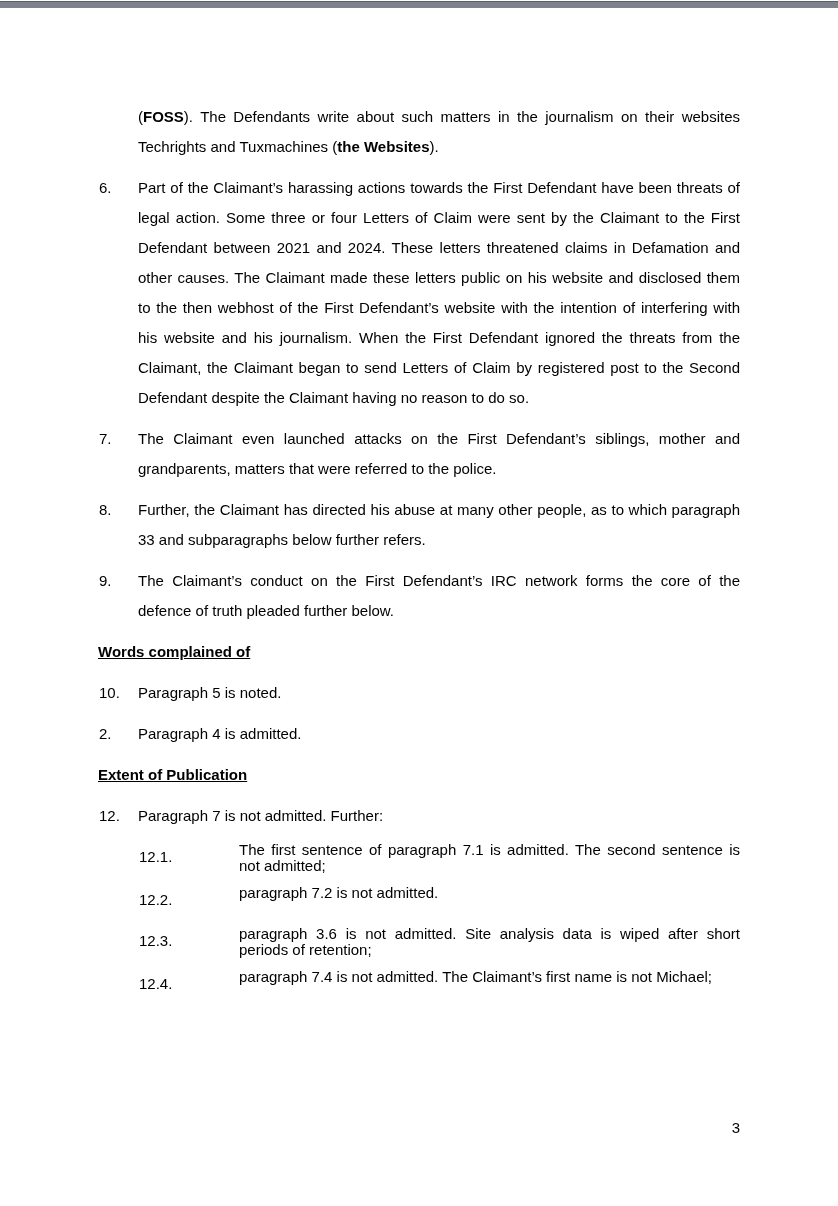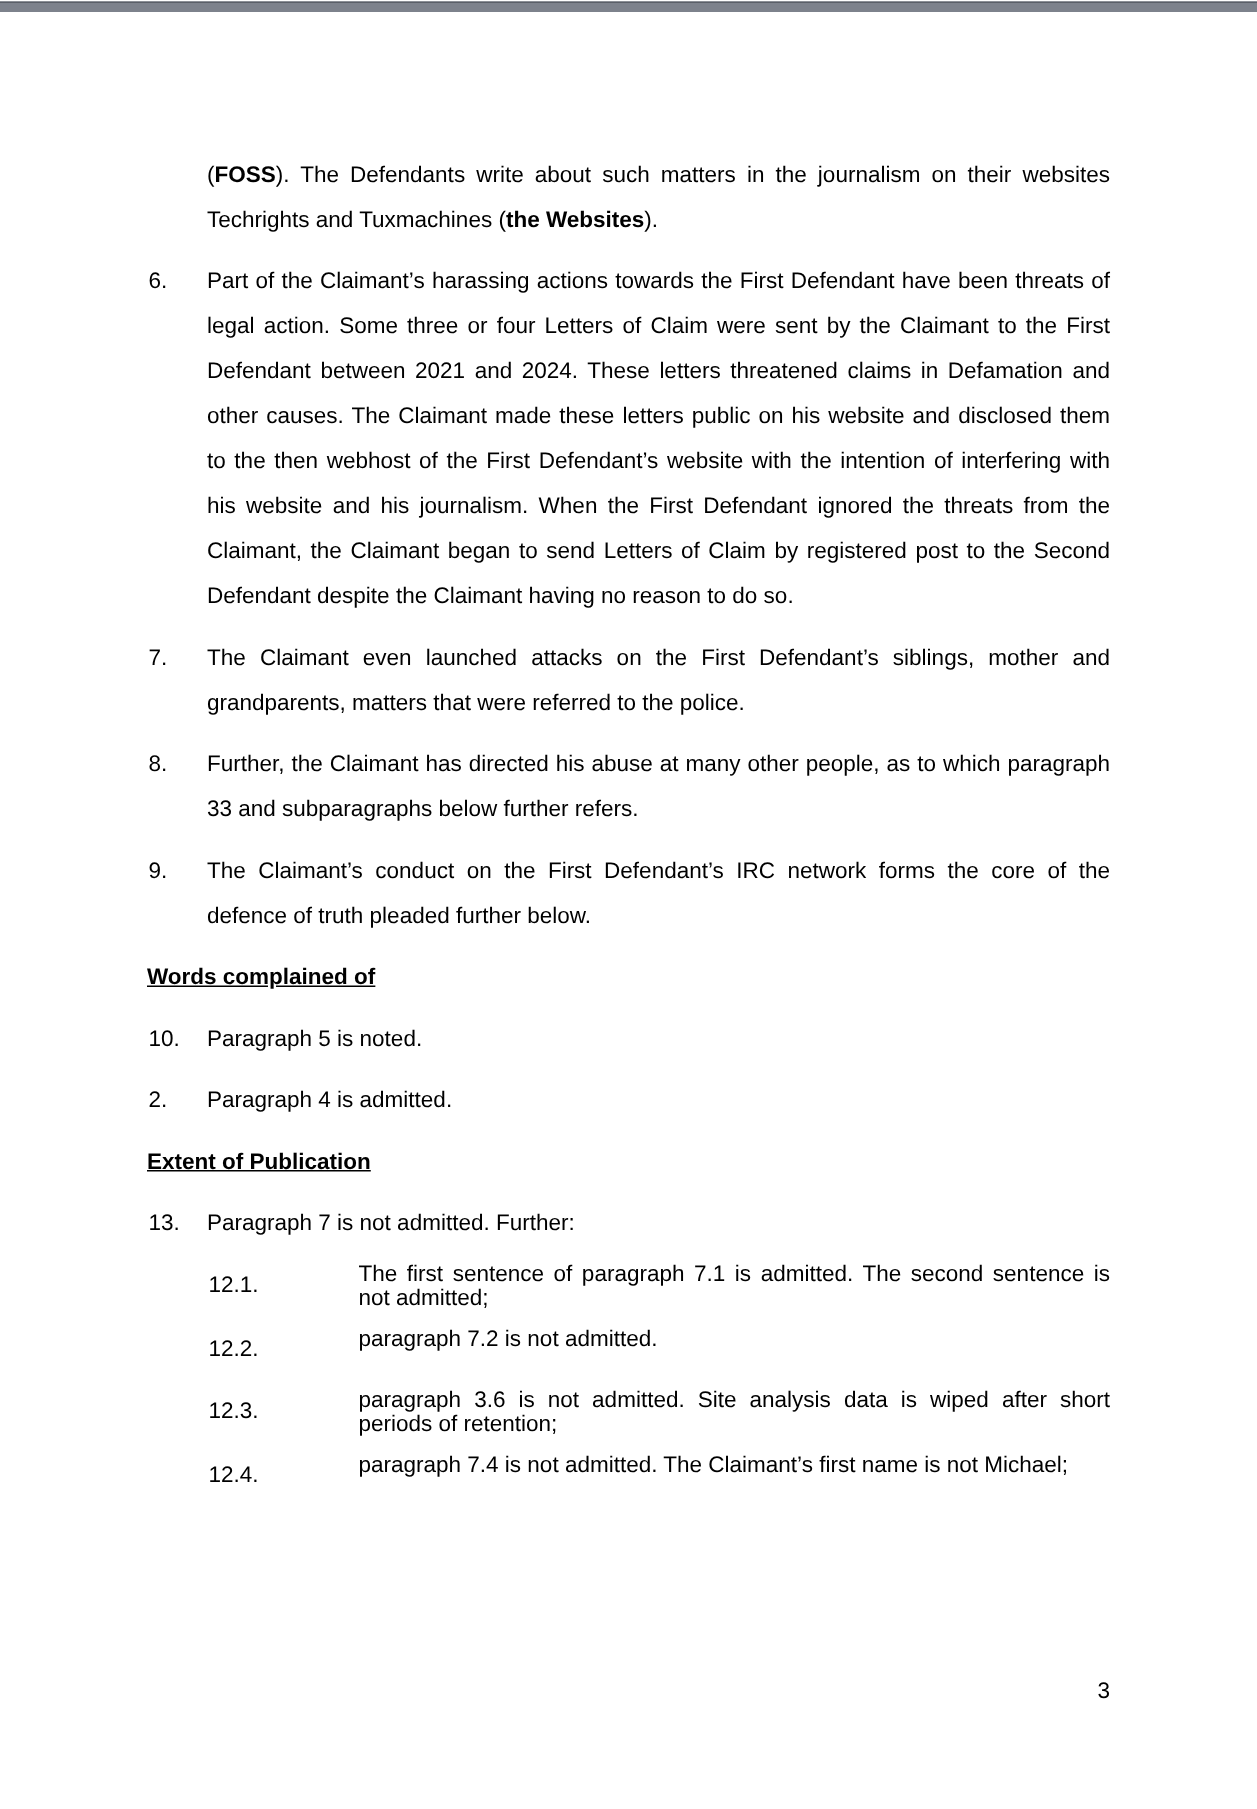--- a/index.html
+++ b/index.html
@@ -181,7 +181,7 @@
       </div>
       <div class="heading"><span>Extent of Publication</span></div>
       <div class="para">
-        <div class="num">13.</div>
+        <div class="num">12.</div>
         <div class="txt">Paragraph 7 is not admitted.  Further:</div>
       </div>
       <div class="subpara">

